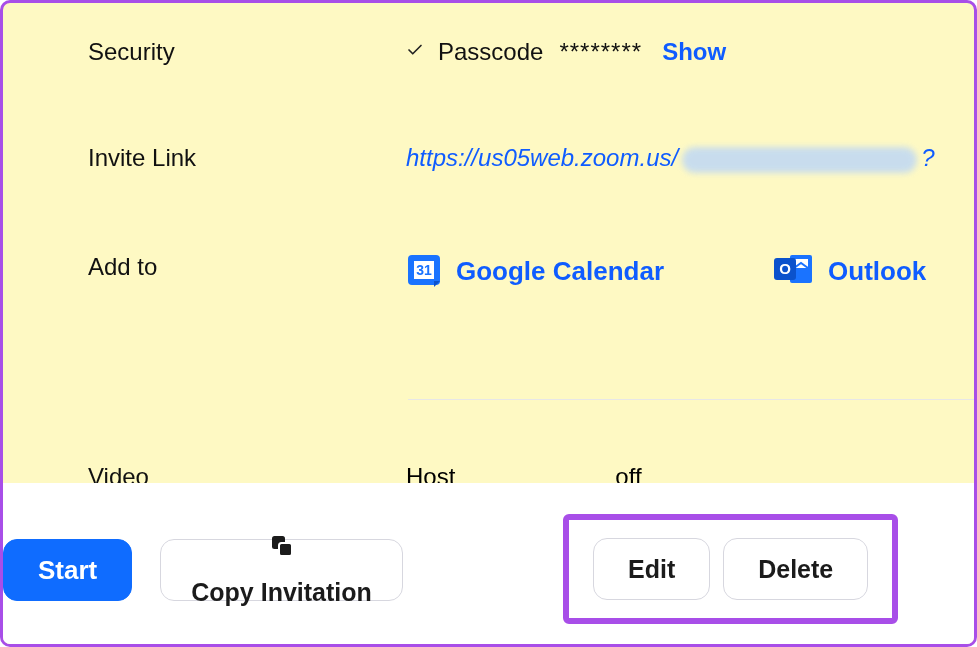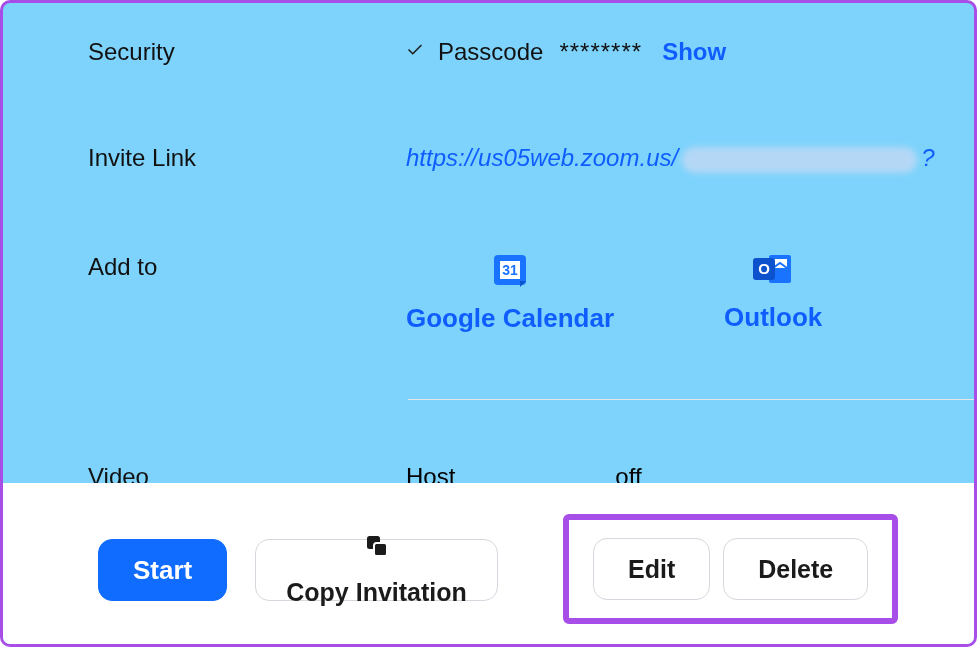--- a/index.html
+++ b/index.html
@@ -14,7 +14,7 @@
       border-radius: 10px;
       position: relative;
       overflow: hidden;
-      background: #7dd3fc;
+      background: #fef9c3;
     }
     .content {
       padding: 35px 0 0 85px;

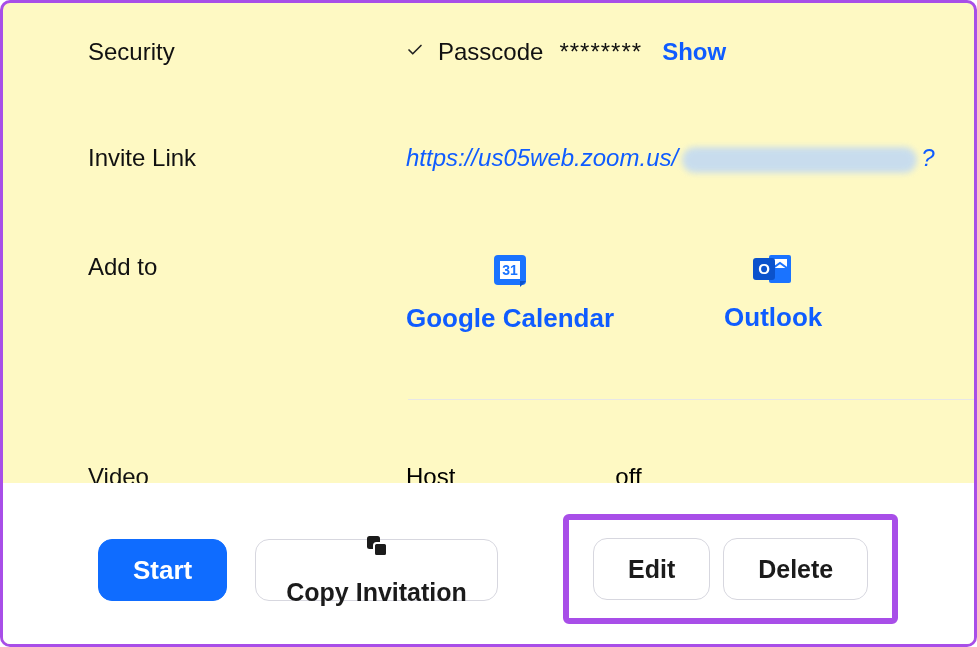--- a/index.html
+++ b/index.html
@@ -82,7 +82,6 @@
       font-size: 26px;
       cursor: pointer;
       line-height: 1;
-      flex-direction: column;
     }
     .cal-gap { display:inline-block; width: 90px; }
     .divider {

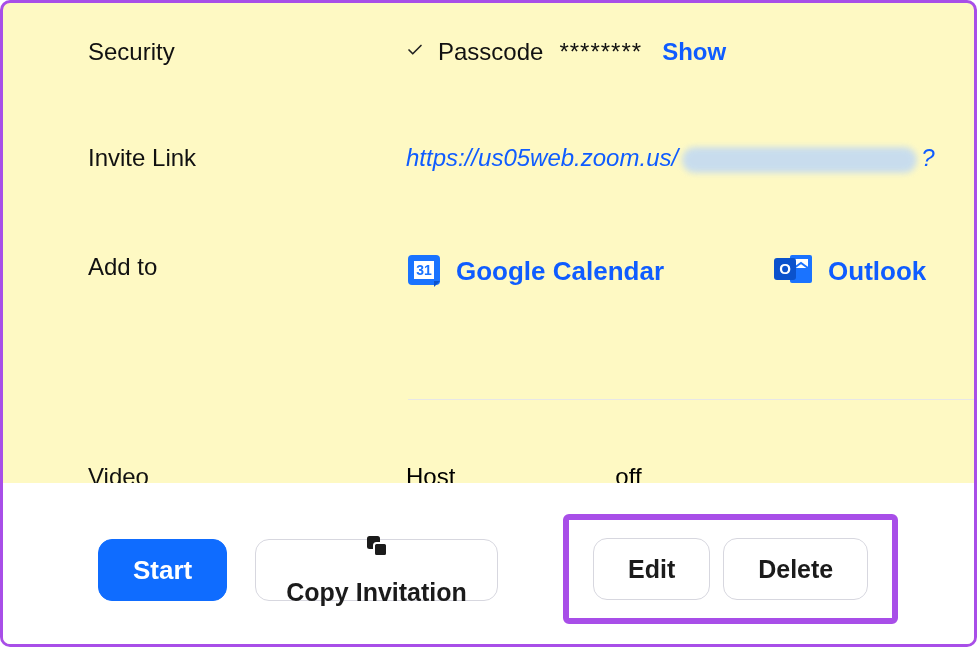--- a/index.html
+++ b/index.html
@@ -119,7 +119,6 @@
       background: #fff;
       display: flex;
       align-items: center;
-      padding-left: 95px;
       gap: 28px;
     }
     .btn {

